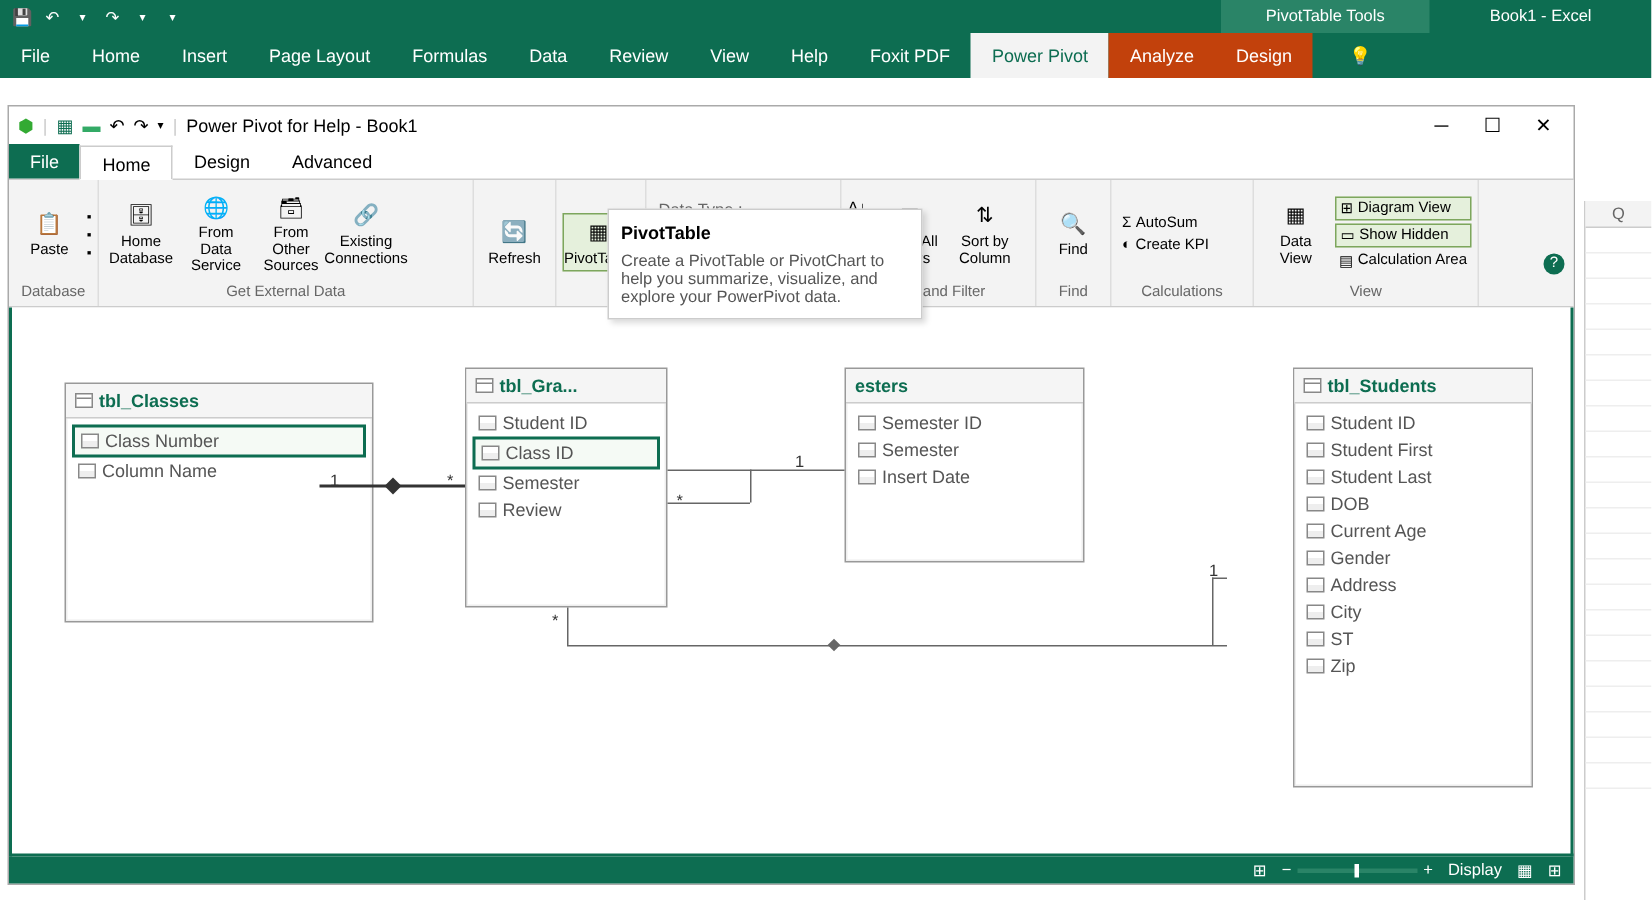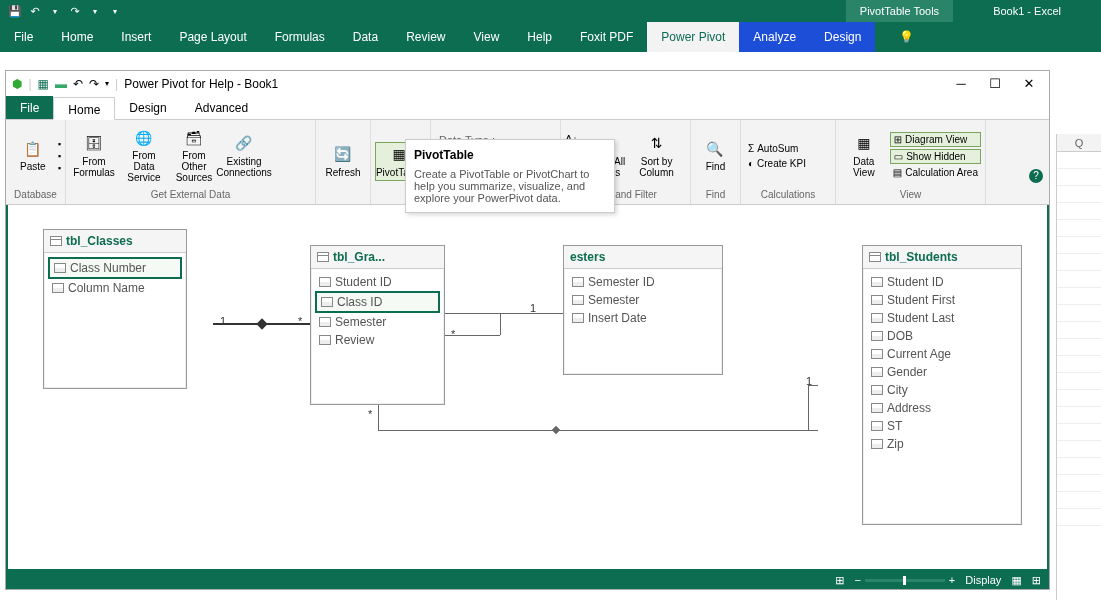--- a/index.html
+++ b/index.html
@@ -7,7 +7,7 @@
 .excel-title{height:22px;background:#0d6d51;display:flex;align-items:center;color:#fff;font-size:11px}
 .qat{display:flex;align-items:center;gap:6px;padding:0 8px}
 .qat span{width:14px;height:14px;display:flex;align-items:center;justify-content:center}
-.pt-tools{margin-left:auto;background:#2a8467;padding:0 14px;height:22px;line-height:22px}
+.pt-tools{margin-left:auto;background:#2a8467;padding:0 30px;height:22px;line-height:22px}
 .book-title{padding:0 40px}
 .excel-menu{height:30px;background:#0d6d51;display:flex;align-items:center;color:#fff;font-size:12px}
 .excel-menu div{padding:0 14px;height:30px;line-height:30px}

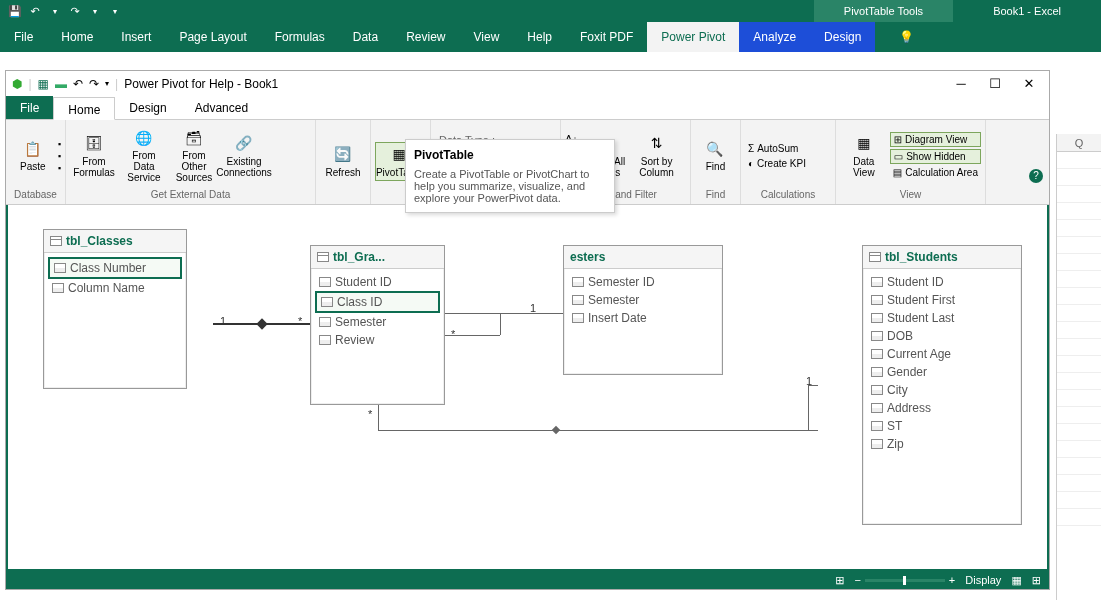--- a/index.html
+++ b/index.html
@@ -12,7 +12,7 @@
 .excel-menu{height:30px;background:#0d6d51;display:flex;align-items:center;color:#fff;font-size:12px}
 .excel-menu div{padding:0 14px;height:30px;line-height:30px}
 .excel-menu .active{background:#f3f3f3;color:#0d6d51}
-.excel-menu .context{background:#1d4ed8}
+.excel-menu .context{background:#c2410c}
 .tell-me{display:flex;align-items:center;gap:6px}
 .pp-win{position:absolute;top:70px;left:5px;width:1045px;height:520px;border:1px solid #aaa;background:#fff}
 .pp-title{height:25px;display:flex;align-items:center;font-size:12px;padding:0 6px;gap:6px}

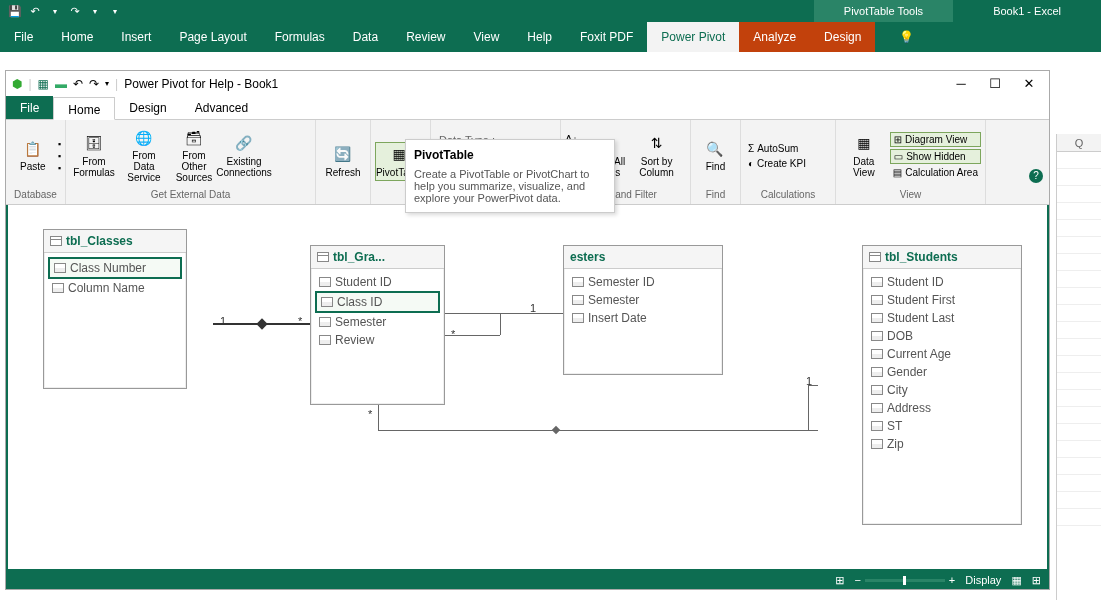--- a/index.html
+++ b/index.html
@@ -136,7 +136,7 @@
       <div class="rbody">
         <div class="big-btn">
             <div class="ic">🗄</div>
-            <span>From Formulas</span>
+            <span>Home Database</span>
           </div>
         <div class="big-btn">
             <div class="ic">🌐</div>

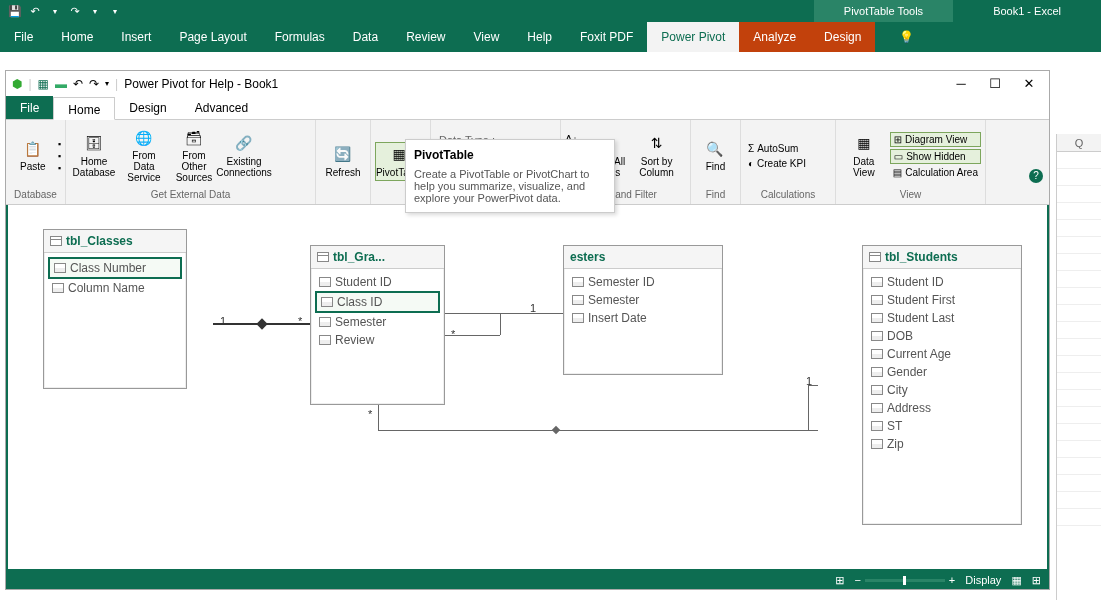--- a/index.html
+++ b/index.html
@@ -256,7 +256,7 @@
 
   <div class="canvas">
 
-    <div class="tbl" style="top:24px;left:35px;width:144px;height:160px">
+    <div class="tbl" style="top:50px;left:35px;width:206px;height:160px">
       <div class="tbl-h">
           <span class="tbl-ic"></span>
           <span>tbl_Classes</span>

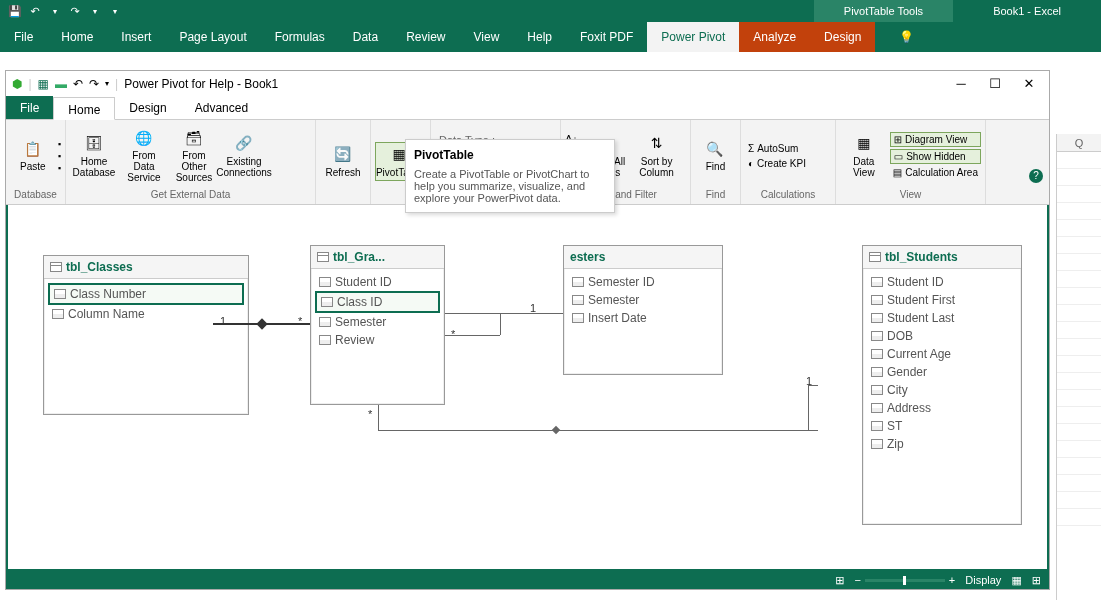--- a/index.html
+++ b/index.html
@@ -350,11 +350,11 @@
           </div>
         <div class="fld">
             <span class="fld-ic"></span>
+            <span>Address</span>
+          </div>
+        <div class="fld">
+            <span class="fld-ic"></span>
             <span>City</span>
-          </div>
-        <div class="fld">
-            <span class="fld-ic"></span>
-            <span>Address</span>
           </div>
         <div class="fld">
             <span class="fld-ic"></span>

